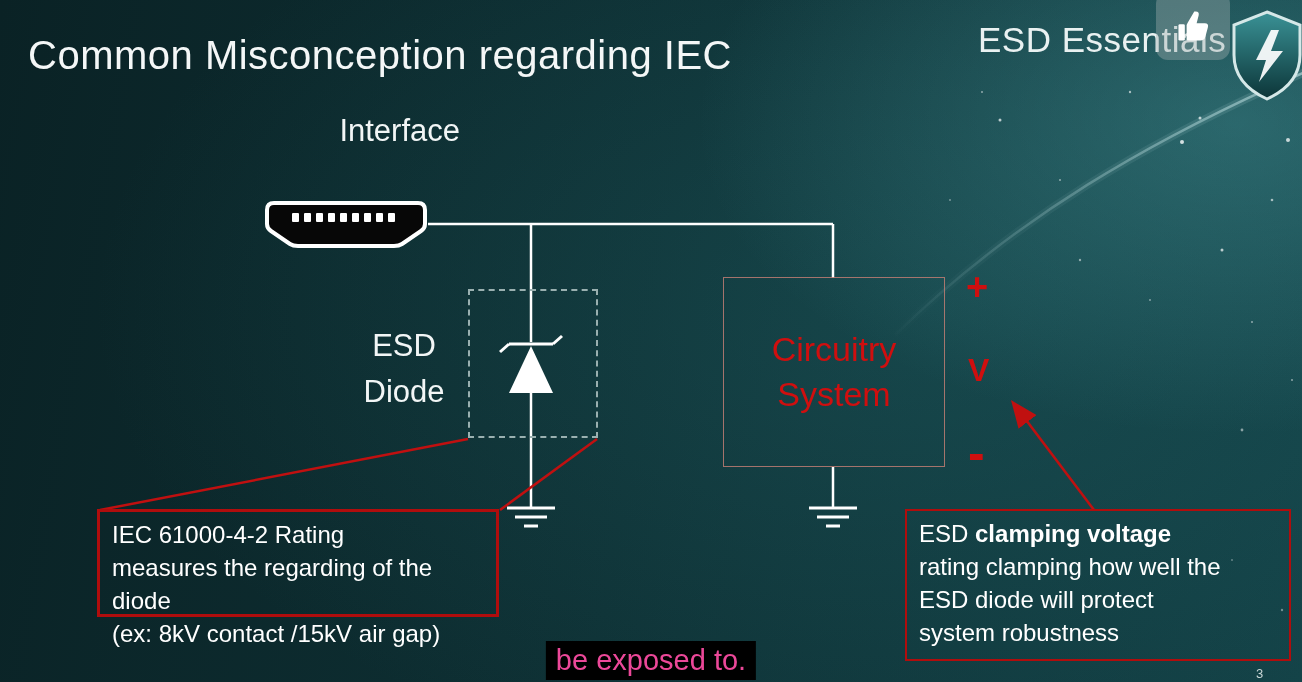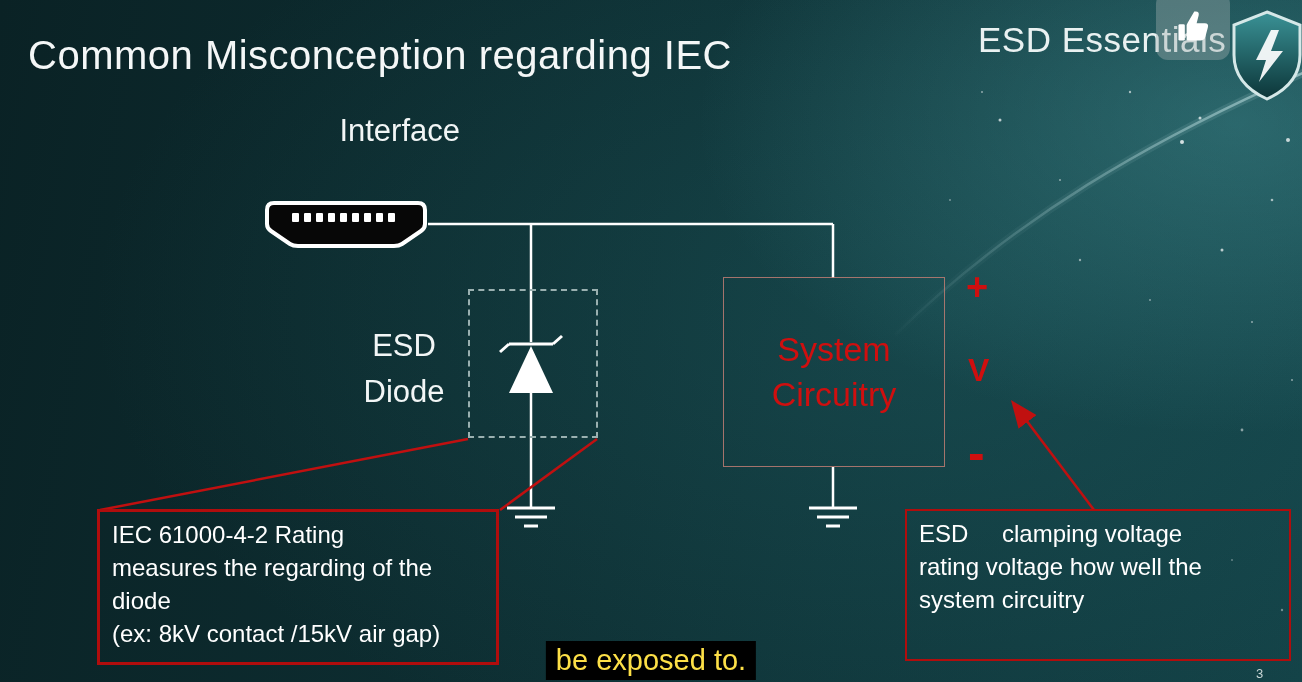--- a/index.html
+++ b/index.html
@@ -200,8 +200,8 @@
   </div>
 
   <div class="system-box">
+    <div>Circuitry</div>
     <div>System</div>
-    <div>Circuitry</div>
   </div>
 
   <div class="term plus">+</div>

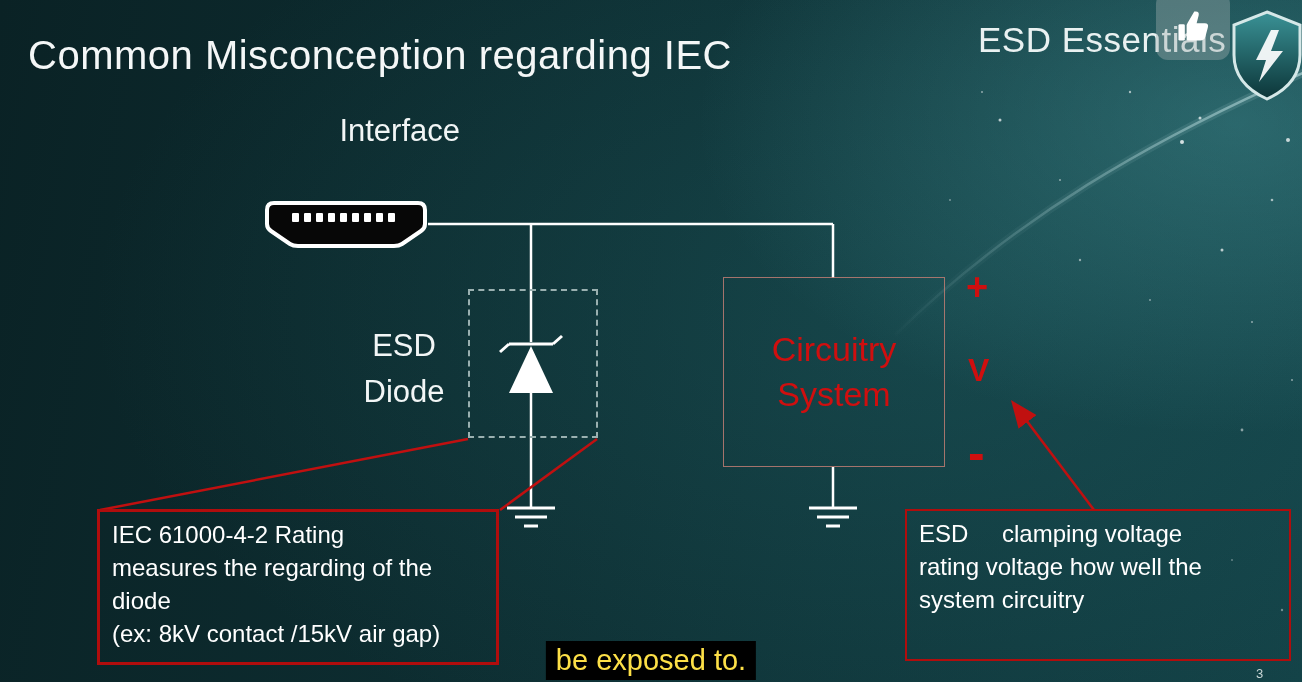--- a/index.html
+++ b/index.html
@@ -62,7 +62,7 @@
     position:absolute; color:#ffffff; font-size:24px; line-height:33px;
     border:3px solid #b00d0d; padding:6px 12px;
   }
-  .callout.left  { left:97px;  top:509px; width:402px; height:156px; }
+  .callout.left  { left:97px;  top:509px; width:402px; height:108px; }
   .callout.right { left:905px; top:509px; width:386px; height:152px; border-width:2px; }
   .callout b { font-weight:400;margin-left:27px; }
 

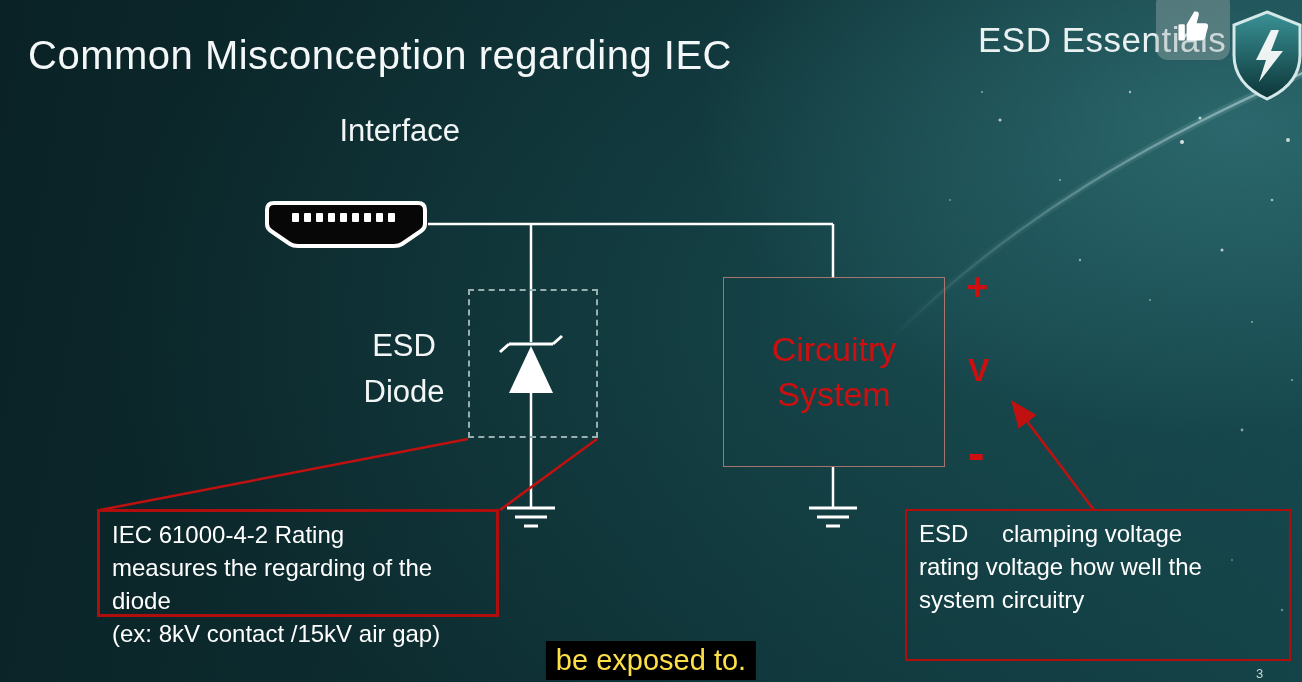--- a/index.html
+++ b/index.html
@@ -64,7 +64,7 @@
   }
   .callout.left  { left:97px;  top:509px; width:402px; height:108px; }
   .callout.right { left:905px; top:509px; width:386px; height:152px; border-width:2px; }
-  .callout b { font-weight:400;margin-left:27px; }
+  .callout b { font-weight:700; }
 
   .caption {
     position:absolute; left:50%; top:641px; transform:translateX(-50%);

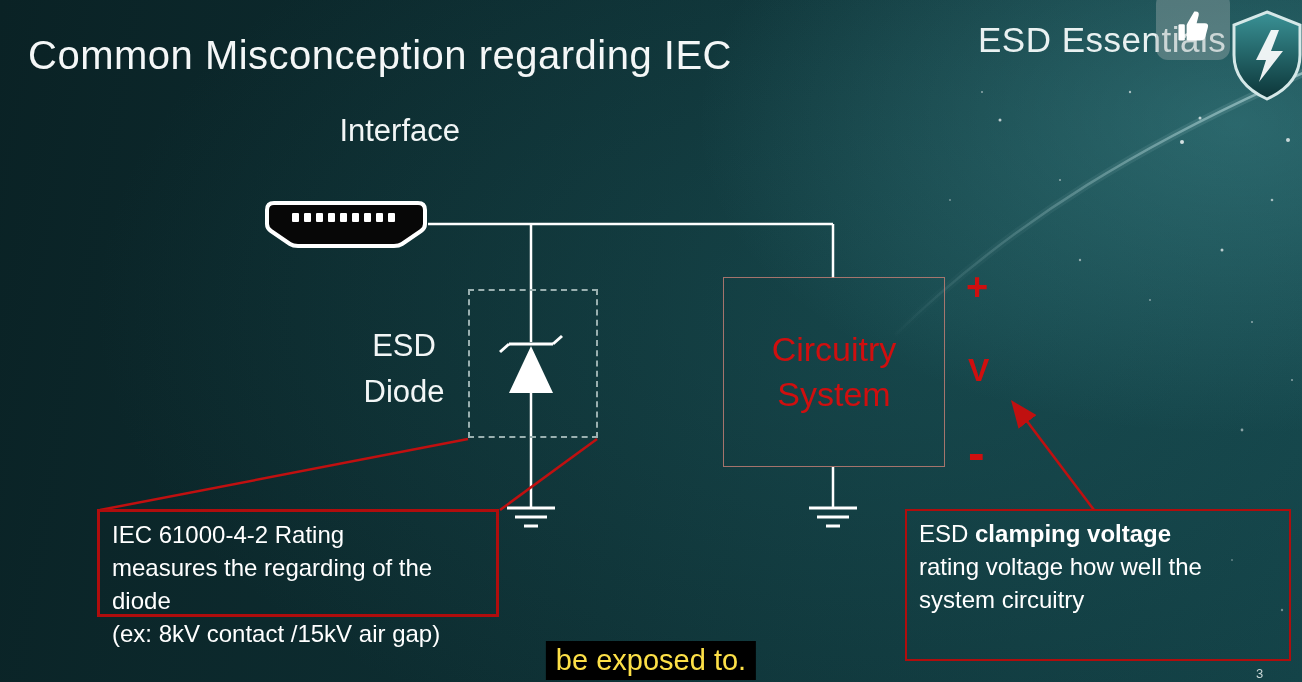--- a/index.html
+++ b/index.html
@@ -217,7 +217,7 @@
 
   <div class="callout right">
     <div><span>ESD </span><b>clamping voltage</b></div>
-    <div>rating voltage how well the</div>
+    <div>rating clamping how well the</div>
     <div>system circuitry</div>
   </div>
 

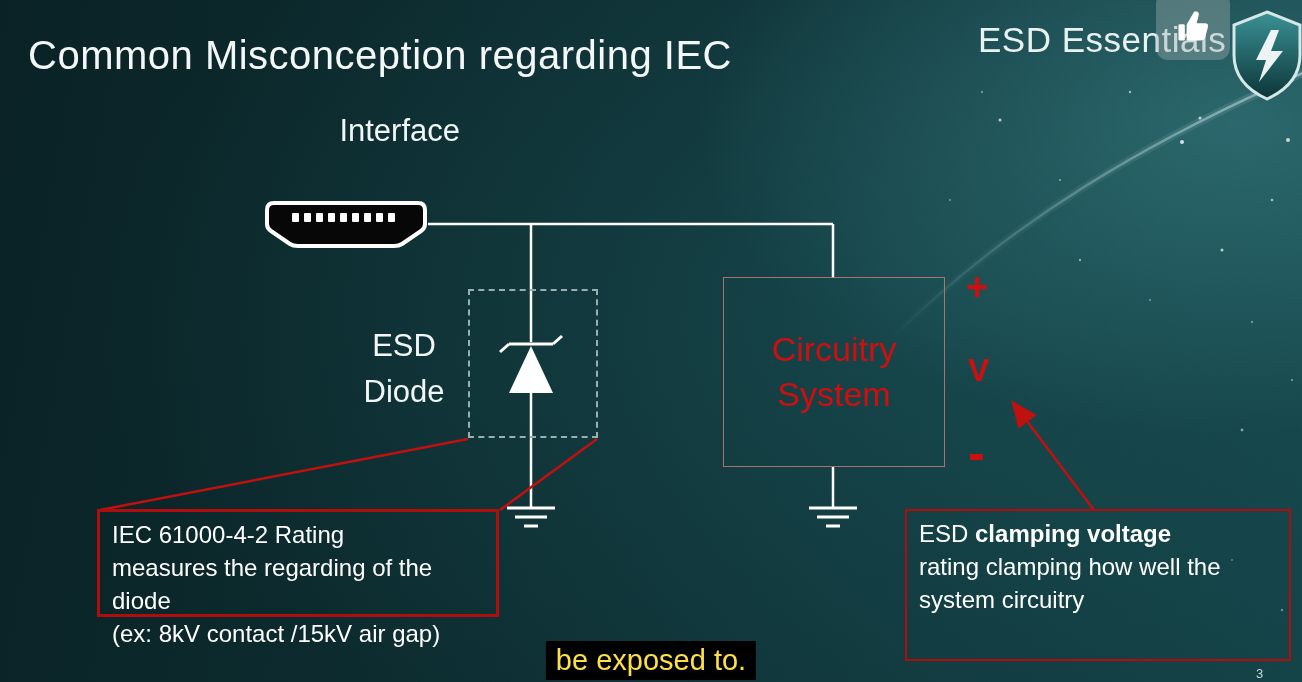--- a/index.html
+++ b/index.html
@@ -218,6 +218,7 @@
   <div class="callout right">
     <div><span>ESD </span><b>clamping voltage</b></div>
     <div>rating clamping how well the</div>
+    <div>ESD diode will protect</div>
     <div>system circuitry</div>
   </div>
 

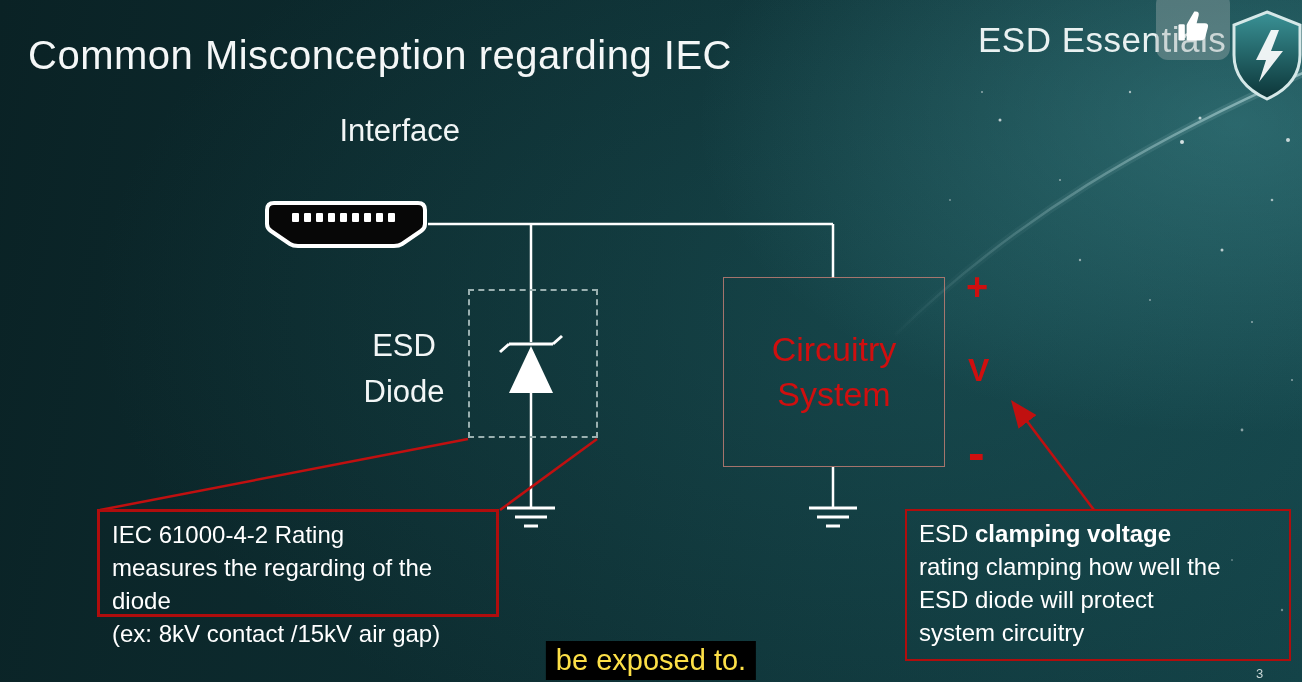--- a/index.html
+++ b/index.html
@@ -219,7 +219,7 @@
     <div><span>ESD </span><b>clamping voltage</b></div>
     <div>rating clamping how well the</div>
     <div>ESD diode will protect</div>
-    <div>system circuitry</div>
+    <div>system robustness</div>
   </div>
 
   <div class="caption">be exposed to.</div>

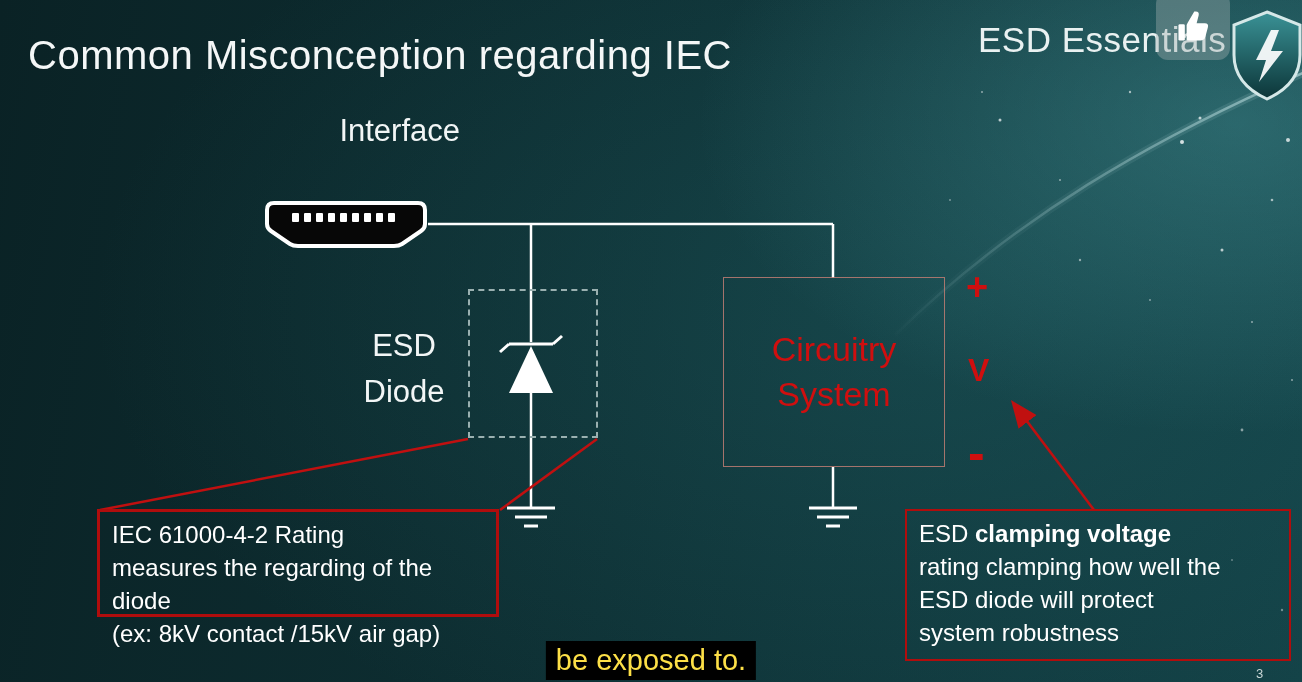--- a/index.html
+++ b/index.html
@@ -68,7 +68,7 @@
 
   .caption {
     position:absolute; left:50%; top:641px; transform:translateX(-50%);
-    background:#000; color:#fde047; font-size:29px; padding:3px 10px; white-space:nowrap;
+    background:#000; color:#ec4899; font-size:29px; padding:3px 10px; white-space:nowrap;
   }
   .page-num { position:absolute; left:1256px; top:666px; font-size:13px; color:#c9d6d6; }
 </style>

